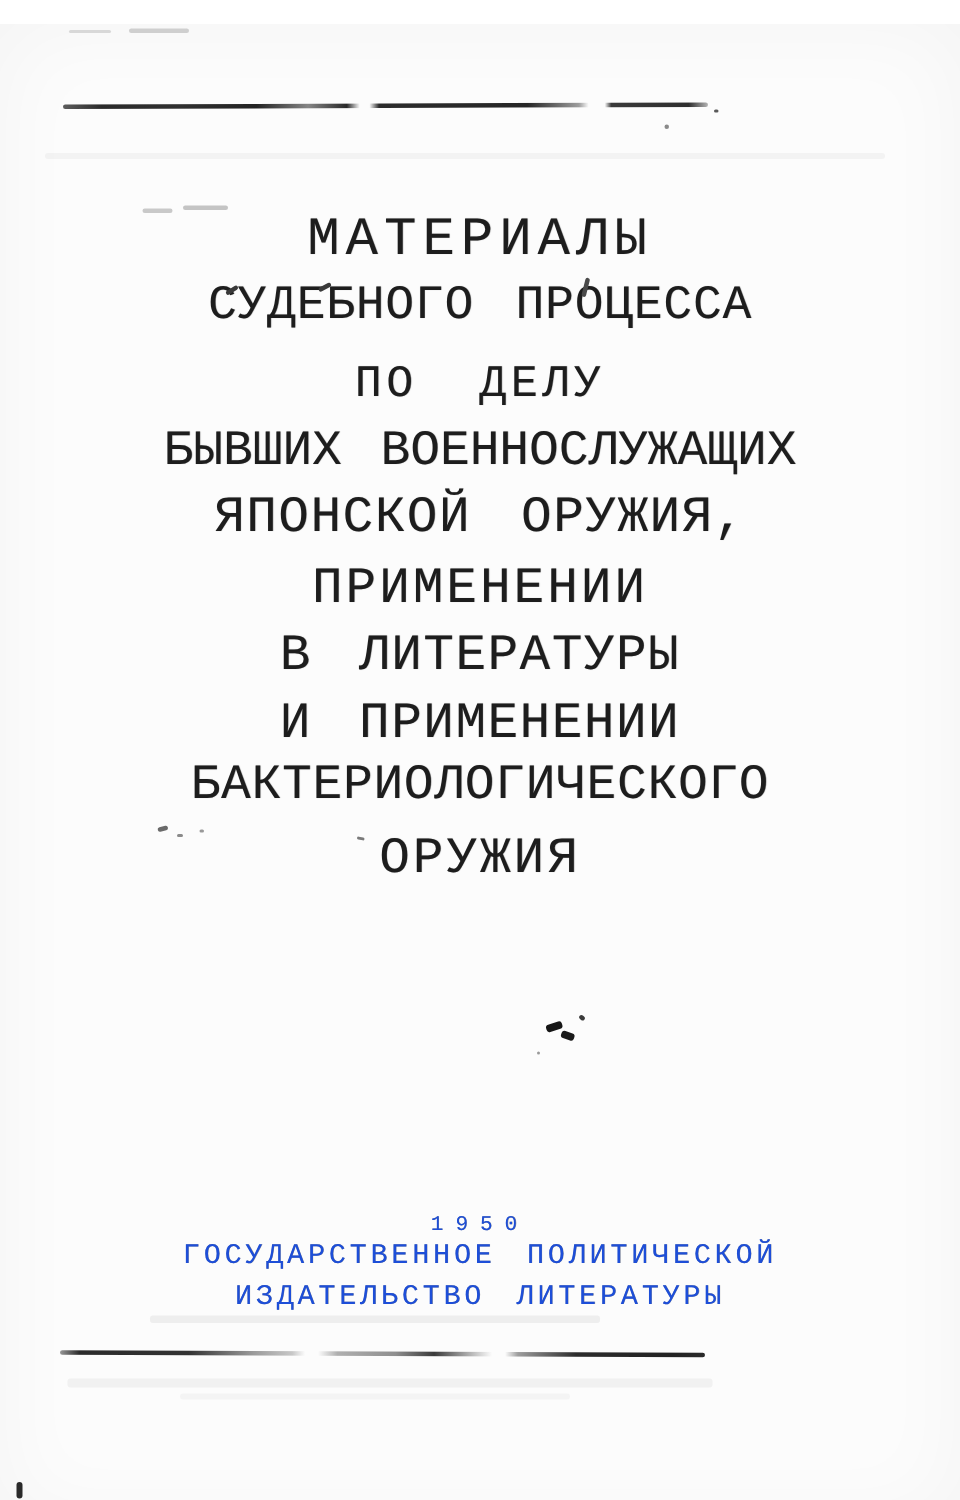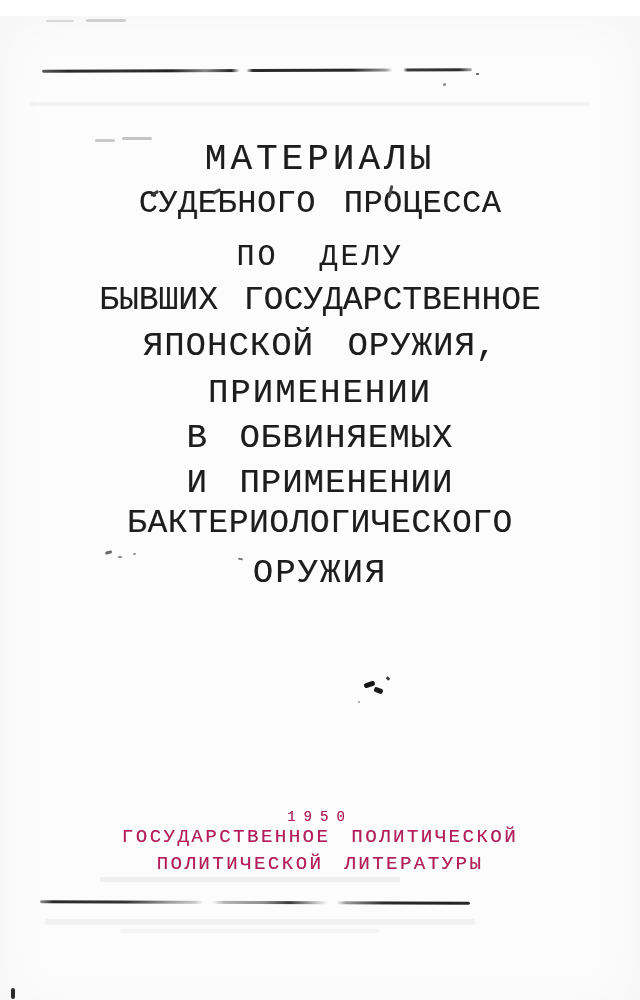--- a/index.html
+++ b/index.html
@@ -107,7 +107,7 @@
     <div class="tline l0">МАТЕРИАЛЫ</div>
     <div class="tline l1">СУДЕБНОГО ПРОЦЕССА</div>
     <div class="tline l2">ПО ДЕЛУ</div>
-    <div class="tline l3">БЫВШИХ ГОСУДАРСТВЕННОЕ</div>
+    <div class="tline l3">БЫВШИХ ВОЕННОСЛУЖАЩИХ</div>
     <div class="tline l4">ЯПОНСКОЙ ОРУЖИЯ,</div>
     <div class="tline l5">ПРИМЕНЕНИИ</div>
     <div class="tline l6">В ОБВИНЯЕМЫХ</div>

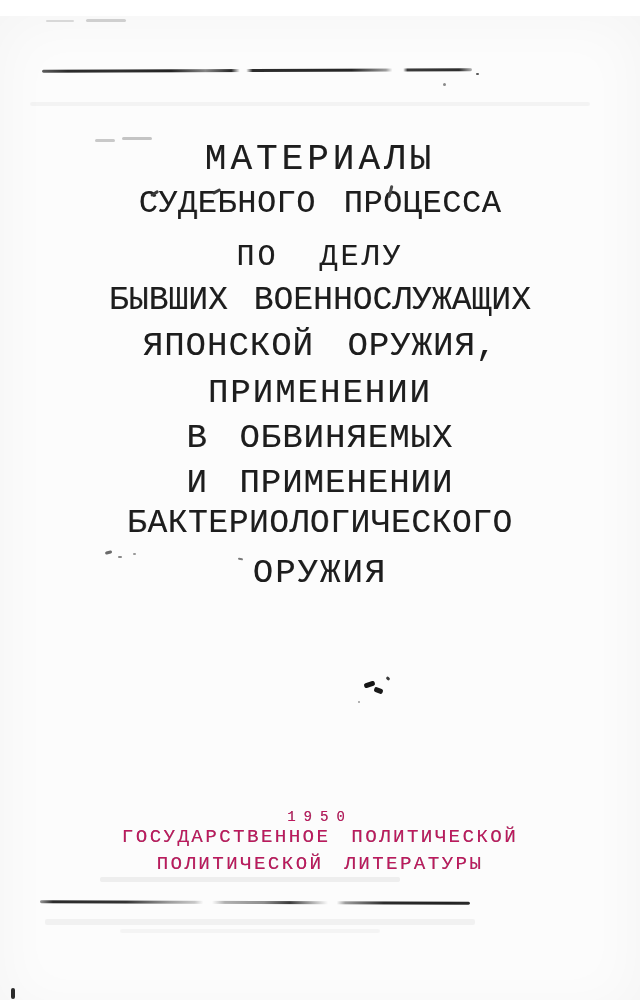--- a/index.html
+++ b/index.html
@@ -110,7 +110,7 @@
     <div class="tline l3">БЫВШИХ ВОЕННОСЛУЖАЩИХ</div>
     <div class="tline l4">ЯПОНСКОЙ ОРУЖИЯ,</div>
     <div class="tline l5">ПРИМЕНЕНИИ</div>
-    <div class="tline l6">В ОБВИНЯЕМЫХ</div>
+    <div class="tline l6">В ЛИТЕРАТУРЫ</div>
     <div class="tline l7">И ПРИМЕНЕНИИ</div>
     <div class="tline l8">БАКТЕРИОЛОГИЧЕСКОГО</div>
     <div class="tline l9">ОРУЖИЯ</div>

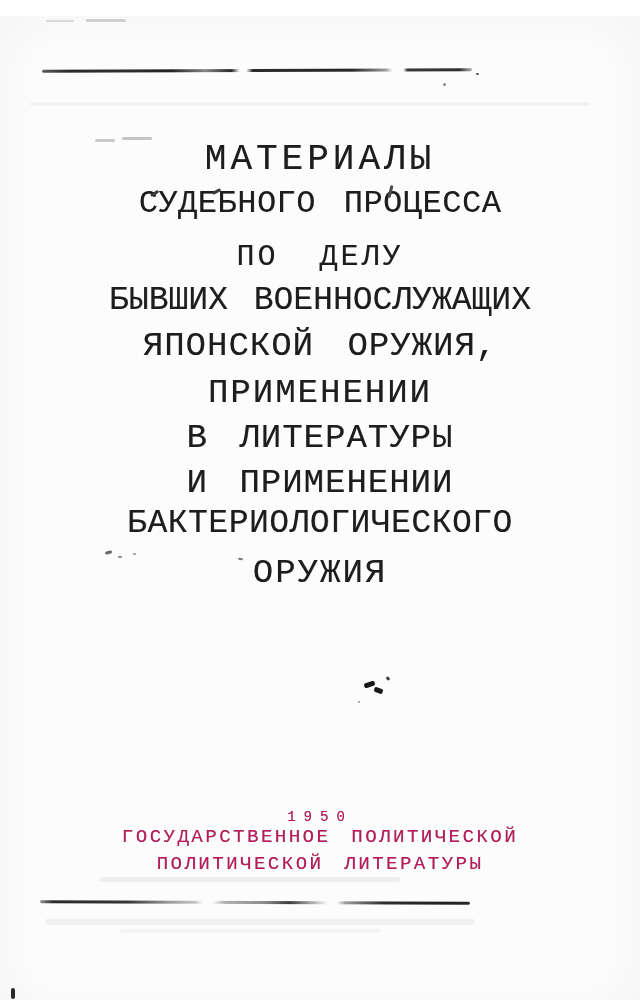--- a/index.html
+++ b/index.html
@@ -54,7 +54,7 @@
   .imprint-line{
     position:absolute;left:0;width:100%;
     text-align:center;white-space:nowrap;
-    color:#be185d;line-height:1;
+    color:#1d4ed8;line-height:1;
     text-shadow:0.2px 0.2px 0.4px rgba(40,40,40,.5);
   }
   .year{top:794px;font-size:14px;letter-spacing:8px;}

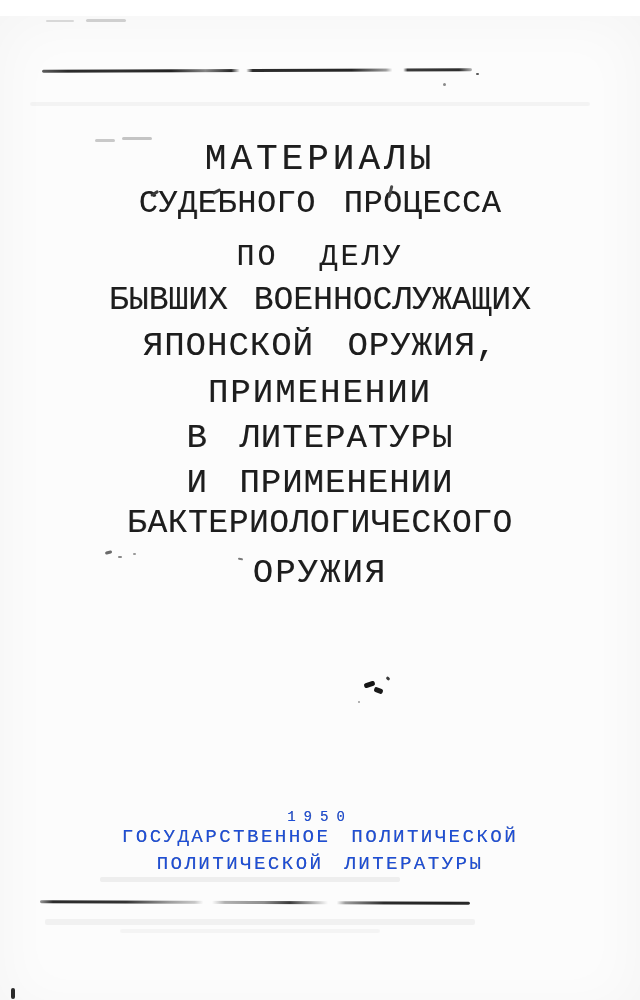--- a/index.html
+++ b/index.html
@@ -135,7 +135,7 @@
   <div>
     <div class="imprint-line year">1950</div>
     <div class="imprint-line pub1">ГОСУДАРСТВЕННОЕ ПОЛИТИЧЕСКОЙ</div>
-    <div class="imprint-line pub2">ПОЛИТИЧЕСКОЙ ЛИТЕРАТУРЫ</div>
+    <div class="imprint-line pub2">ИЗДАТЕЛЬСТВО ЛИТЕРАТУРЫ</div>
   </div>
 
   <div class="band b2"></div>

